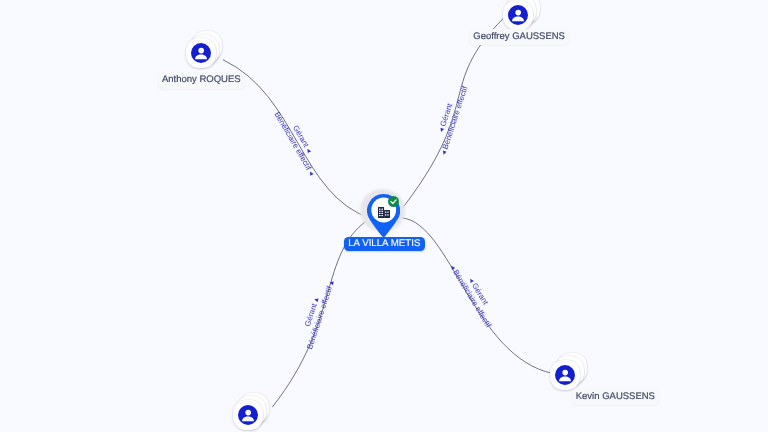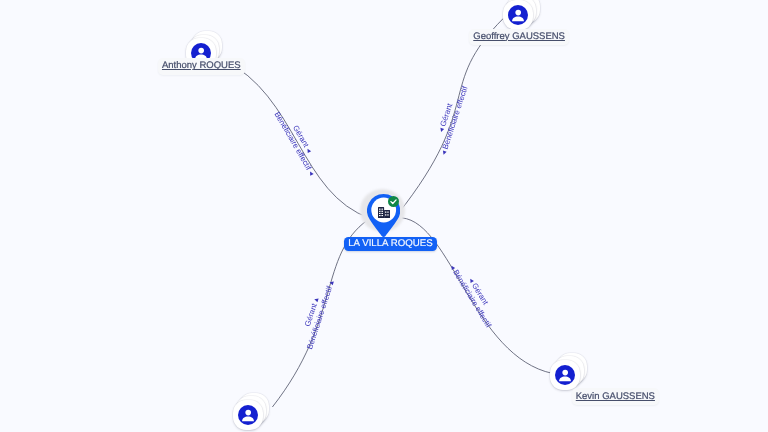--- a/index.html
+++ b/index.html
@@ -21,7 +21,7 @@
   .avatar svg{display:block;}
   .plabel{position:absolute;white-space:nowrap;background:#f7f8fa;border-radius:5px;
           padding:3.2px 4.25px 3.2px;font-size:9.5px;line-height:10px;color:#464e6b;-webkit-text-stroke:0.22px #464e6b;
-          box-shadow:0 1px 1.8px rgba(45,50,75,.055);text-decoration:underline;}
+          box-shadow:0 1px 1.8px rgba(45,50,75,.055);}
 
   
   #company{position:absolute;}

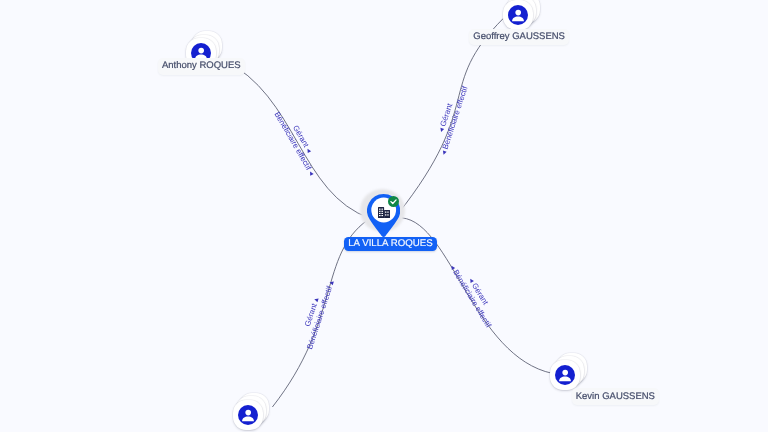--- a/index.html
+++ b/index.html
@@ -61,7 +61,7 @@
           </svg>
       </span>
     </div>
-    <div class="plabel" style="left:-28.1px;top:20px;">Anthony ROQUES</div>
+    <div class="plabel" style="left:-28.1px;top:34px;">Anthony ROQUES</div>
   </div>
 
   <div class="person" id="p-geoffrey" style="left:503.1px;top:-0.2px;">

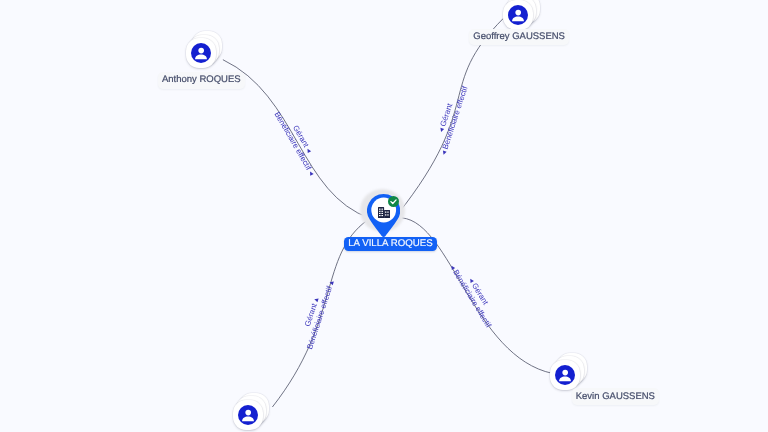--- a/index.html
+++ b/index.html
@@ -140,7 +140,7 @@
       <circle cx="5.3" cy="5.3" r="5.3" fill="#108847"></circle>
       <path d="M2.85 5.4l1.75 1.85 3.2-3.5" fill="none" stroke="#ffffff" stroke-width="1.3" stroke-linecap="round" stroke-linejoin="round"></path>
     </svg>
-    <div class="clabel" style="left:-16.9px;top:47.7px;">LA VILLA ROQUES</div>
+    <div class="clabel" style="left:-16.9px;top:47.7px;">LA VILLA METIS</div>
   </div>
 
   <div class="elabel" style="left: 297.065px; top: 141.649px; transform: translate(-50%, -50%) rotate(59.9863deg) translate(0px, -5.4px);">Gérant ◂</div>

